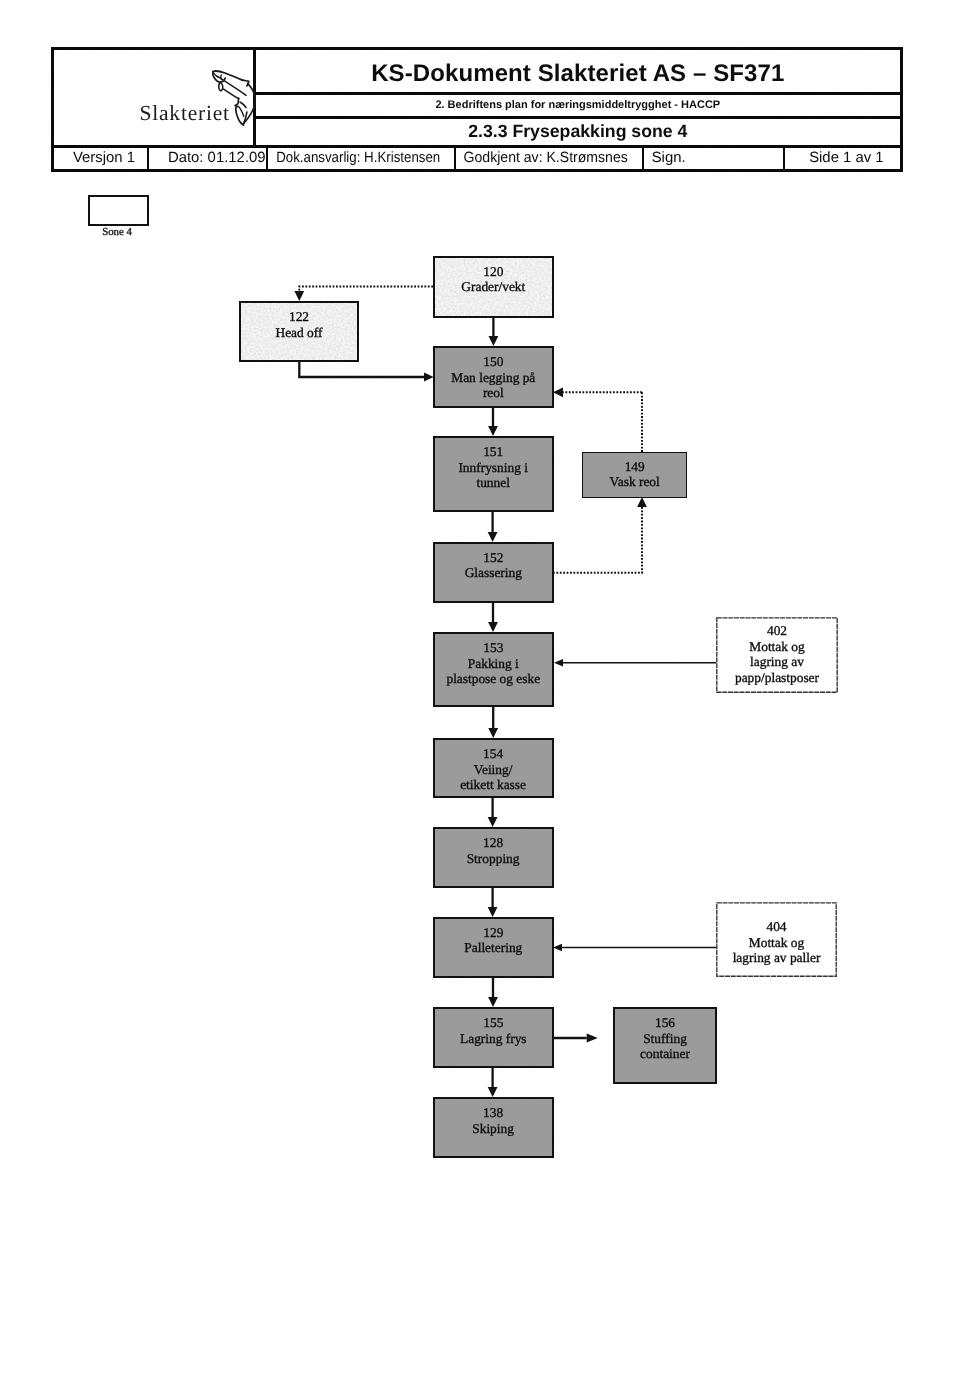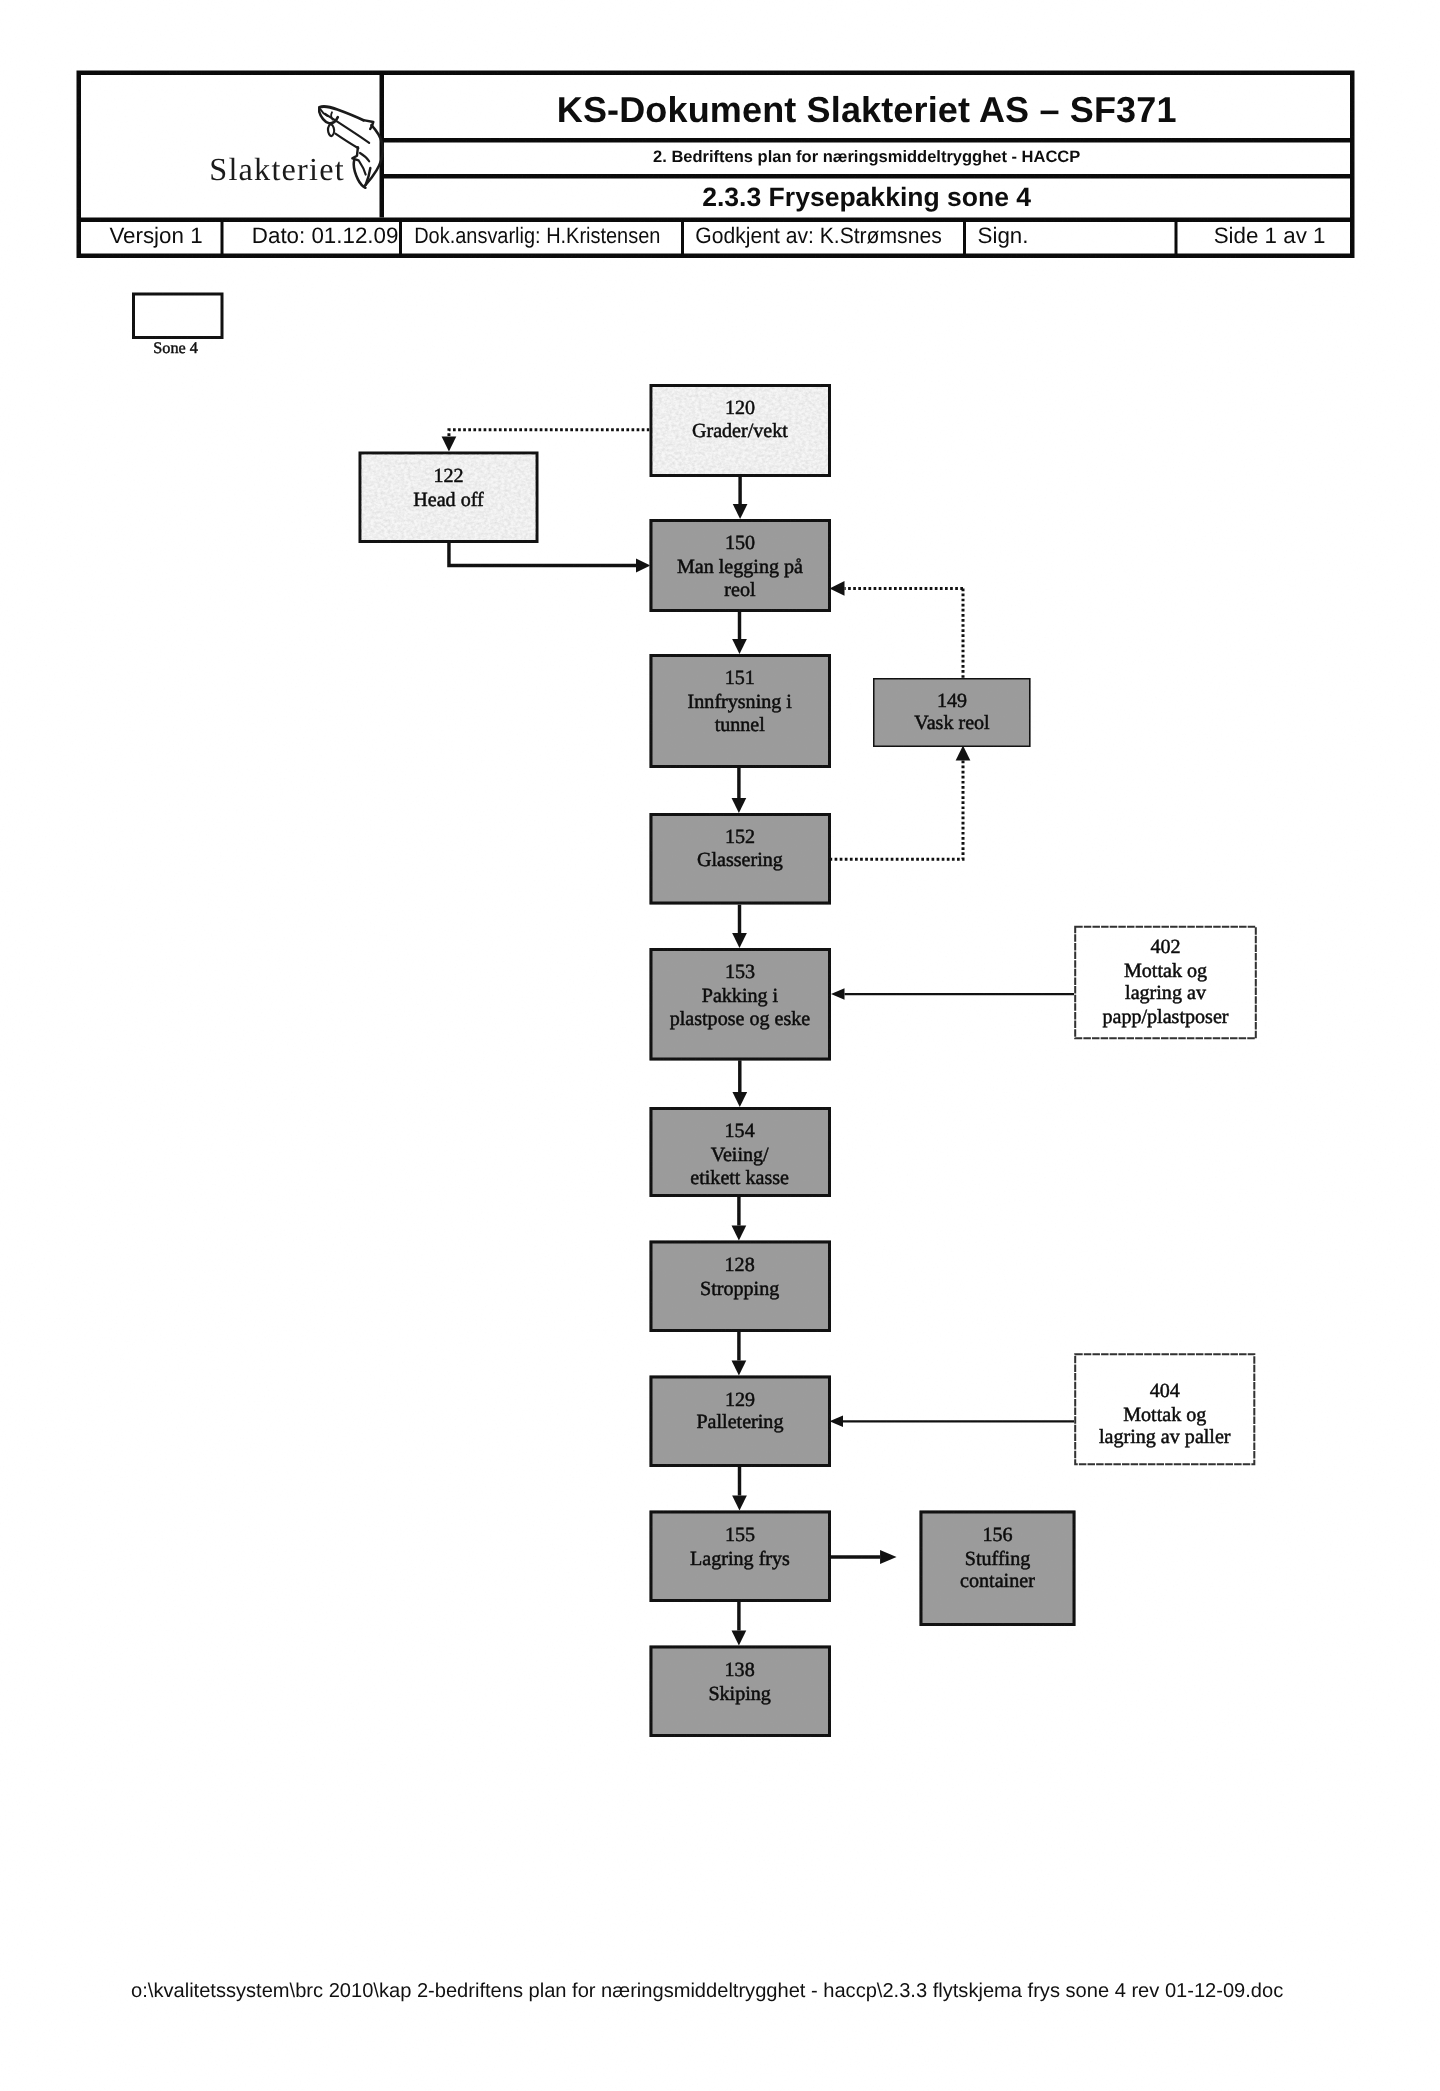--- a/index.html
+++ b/index.html
@@ -266,7 +266,6 @@
       </div>
     </div>
 
-  <div id="footer">o:\kvalitetssystem\brc 2010\kap 2-bedriftens plan for næringsmiddeltrygghet - haccp\2.3.3 flytskjema frys sone 4 rev 01-12-09.doc</div>
 
   <svg id="grain" width="960" height="1394">
     <rect x="0" y="0" width="960" height="1394" filter="url(#pagegrain)"></rect>

